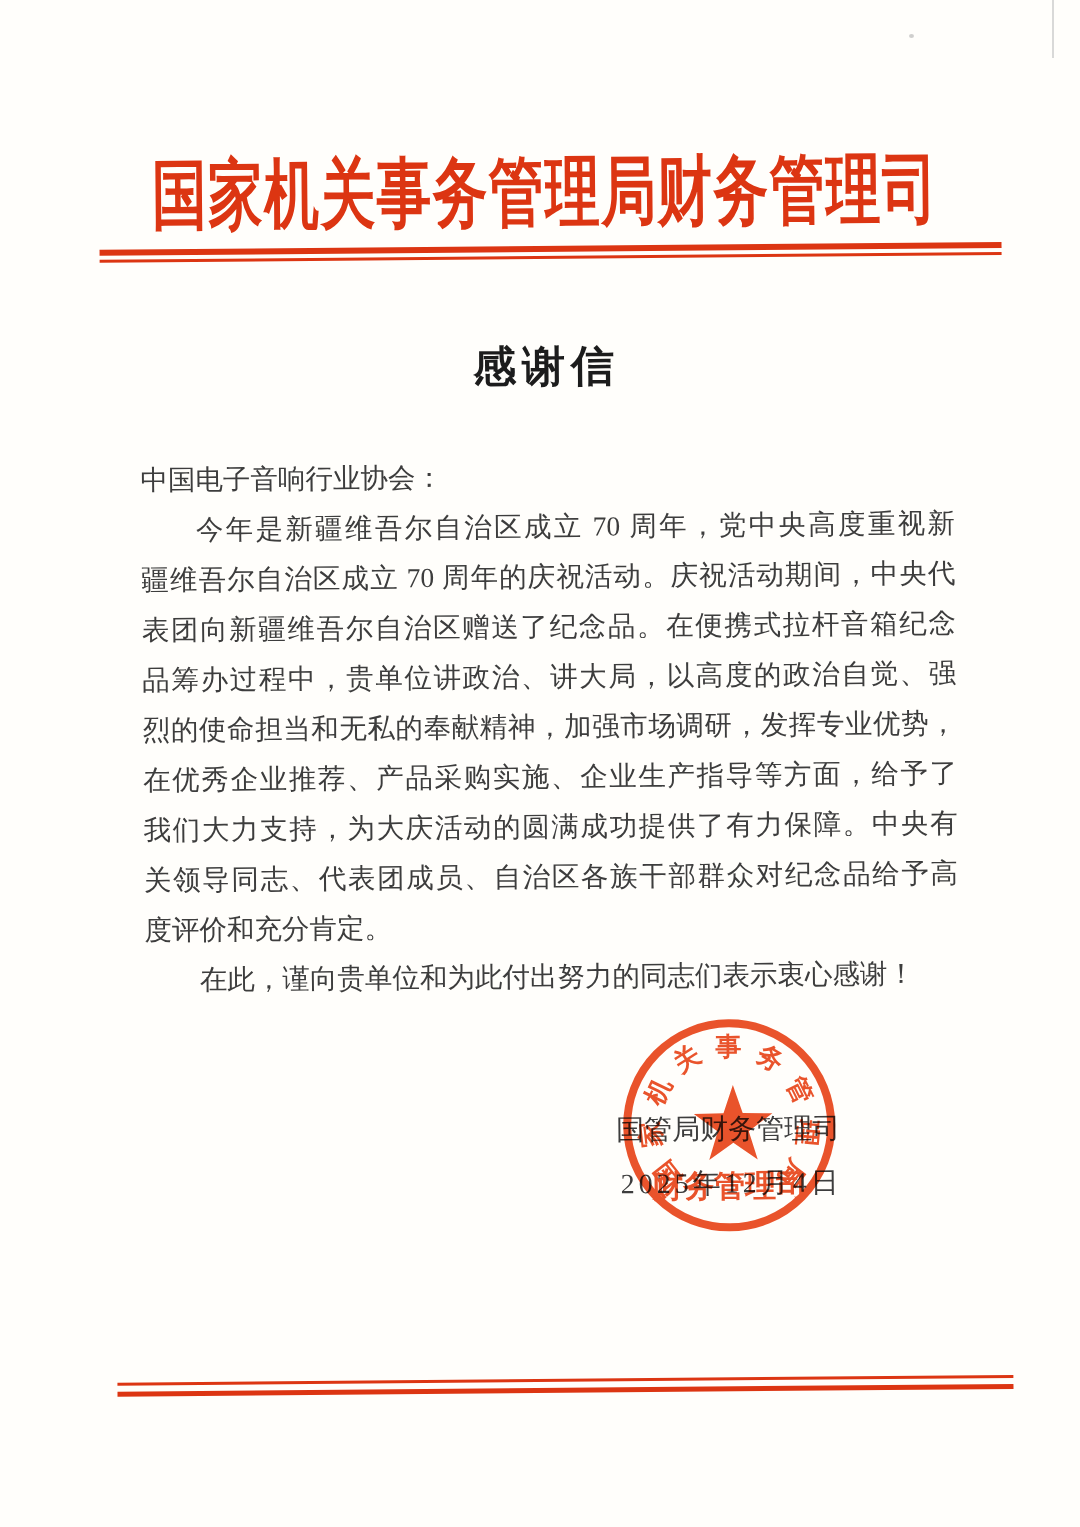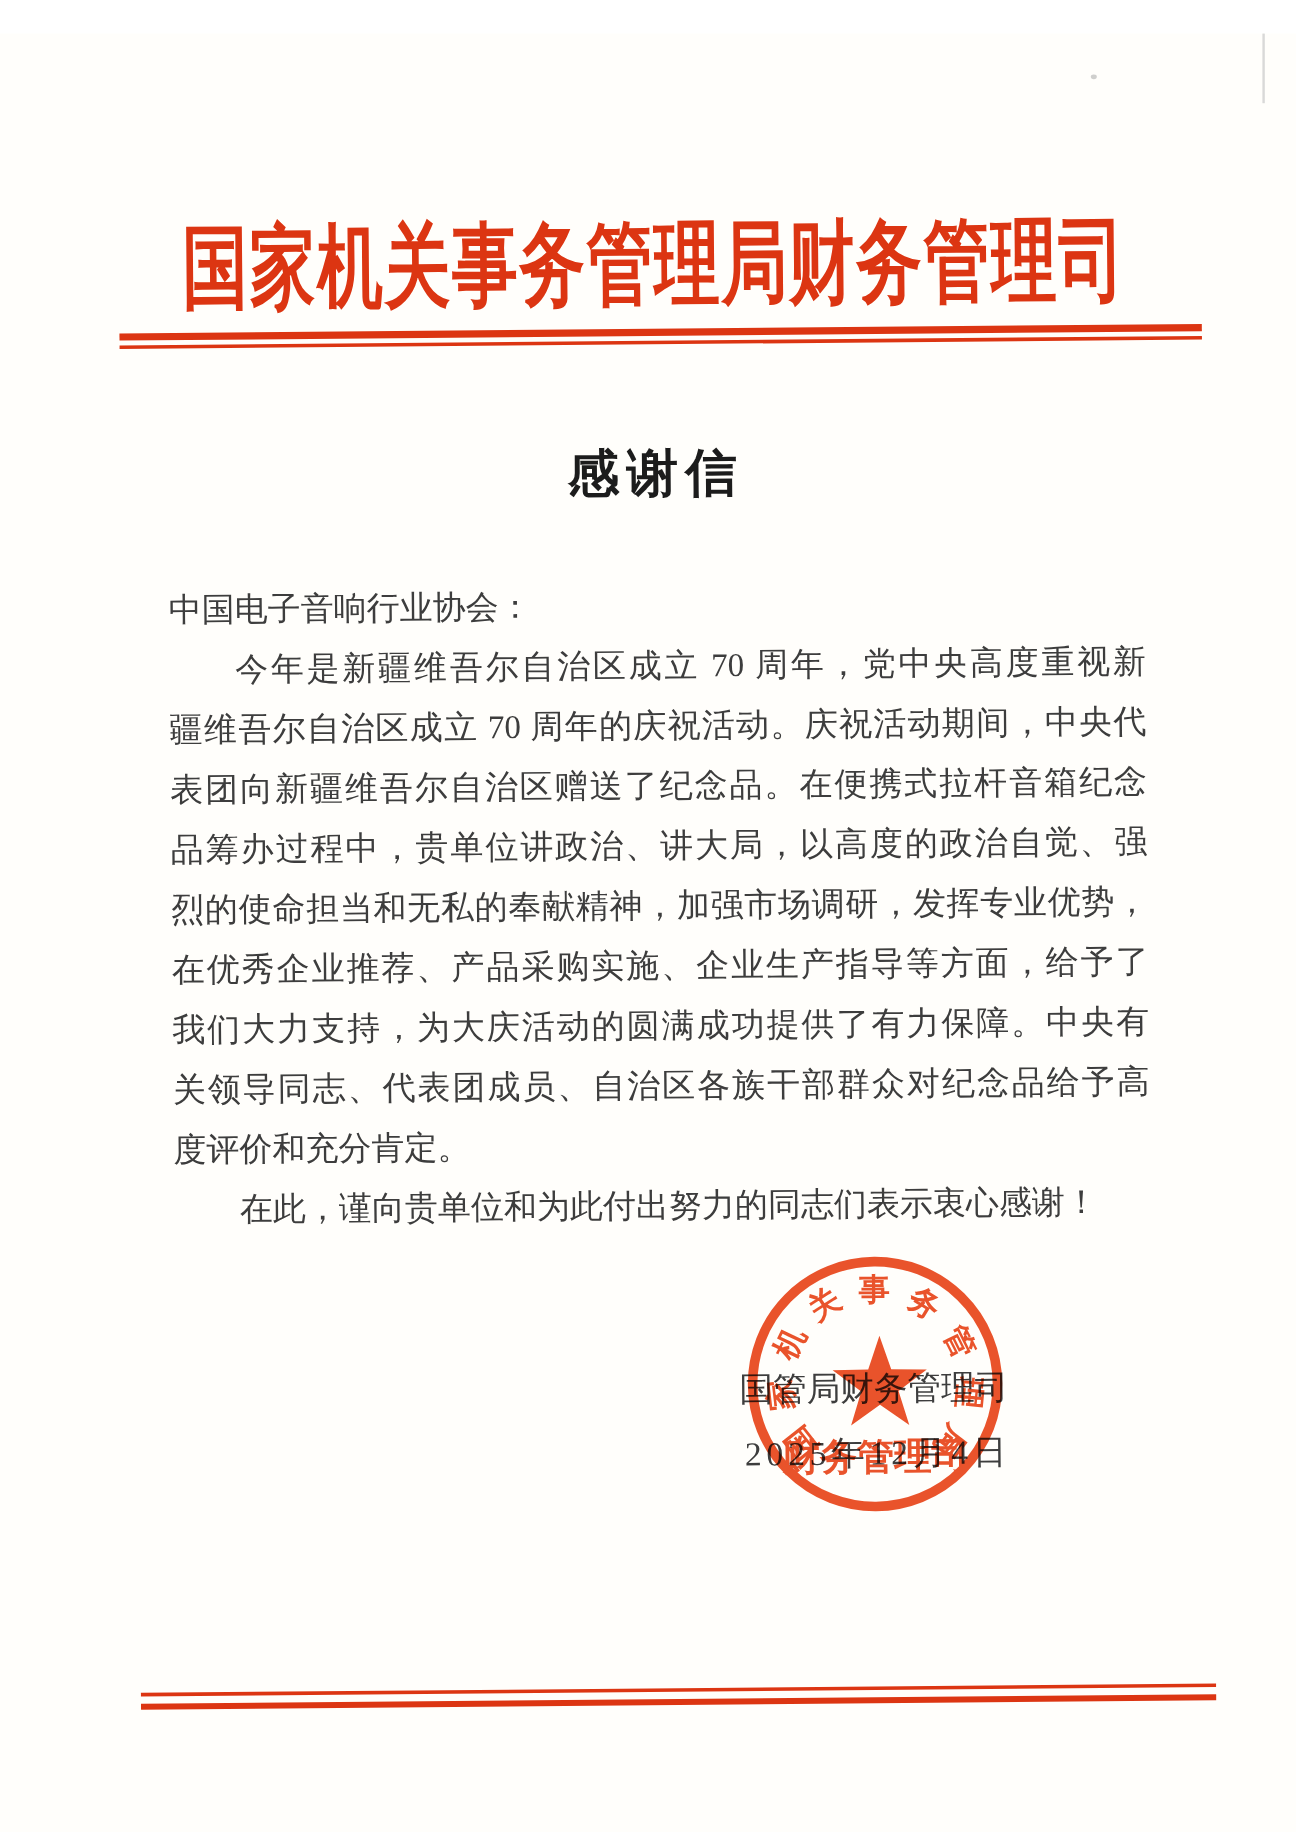--- a/index.html
+++ b/index.html
@@ -9,7 +9,7 @@
     font-family:"Liberation Serif","DejaVu Serif",serif;
     position:relative; overflow:hidden;
   }
-  .page { position:absolute; inset:0; background:#fffefb;margin-top:28px; }
+  .page { position:absolute; inset:0; background:#fffefb; }
   .tilt { position:absolute; inset:0; transform:rotate(-0.5deg); transform-origin:540px 760px; }
 
   

